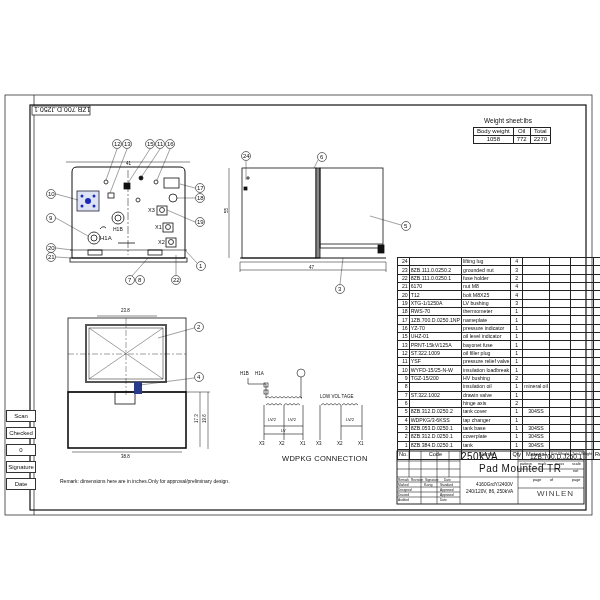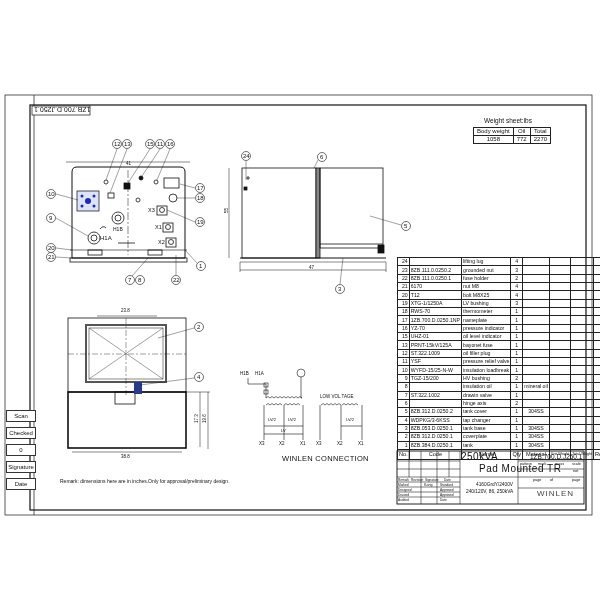--- a/index.html
+++ b/index.html
@@ -290,7 +290,7 @@
 <div class="abs tiny" style="left:316px;top:441px;font-size:4.5px;">X3</div>
 <div class="abs tiny" style="left:337px;top:441px;font-size:4.5px;">X2</div>
 <div class="abs tiny" style="left:358px;top:441px;font-size:4.5px;">X1</div>
-<div class="abs tiny" style="left:282px;top:454px;font-size:7.5px;letter-spacing:0.3px;">WINLEN CONNECTION</div>
+<div class="abs tiny" style="left:282px;top:454px;font-size:7.5px;letter-spacing:0.3px;">WDPKG CONNECTION</div>
 
 <table class="parts tiny">
   <tbody id="parts-body">

